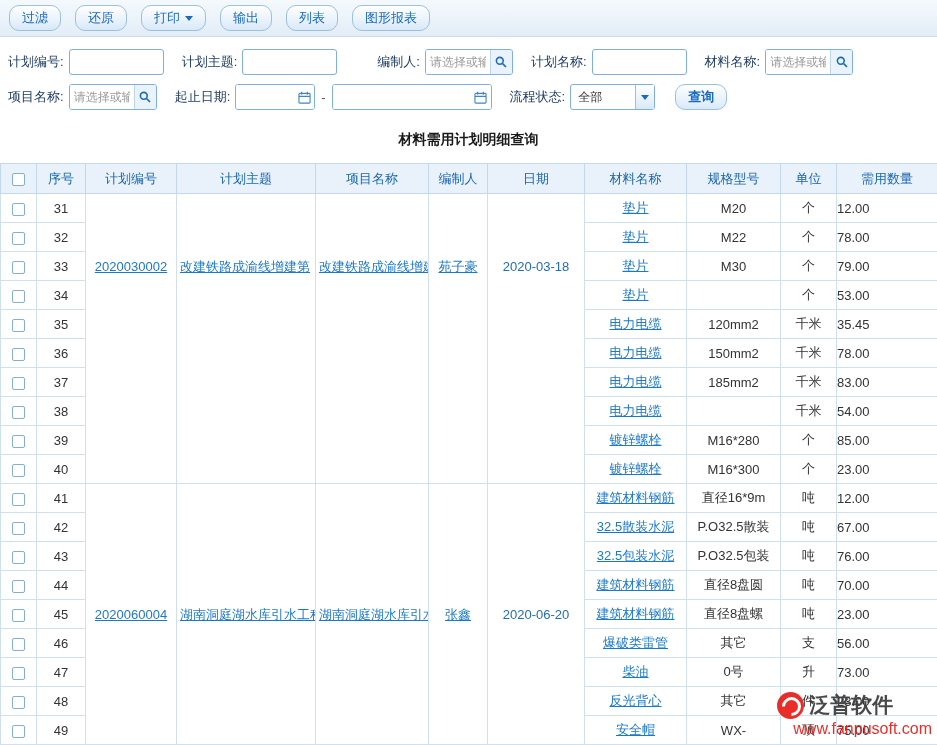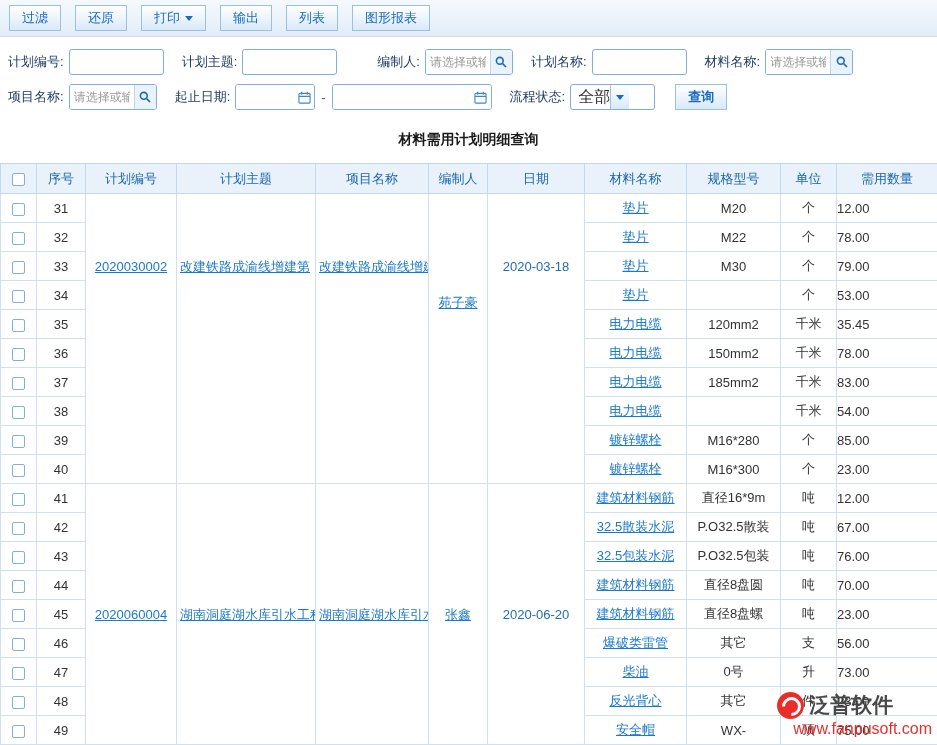--- a/index.html
+++ b/index.html
@@ -17,7 +17,7 @@
   .tb-btn {
     display: inline-flex; align-items: center; gap: 5px; height: 26px;
     padding: 0 12px; background: linear-gradient(#ffffff, #d9e9f8);
-    border: 1px solid #9cc0e0; border-radius: 0; color: #1a6bbf;
+    border: 1px solid #9cc0e0; border-radius: 10px; color: #1a6bbf;
     font-size: 13px; font-family: inherit; cursor: pointer; white-space: nowrap;
   }
   .caret-down {

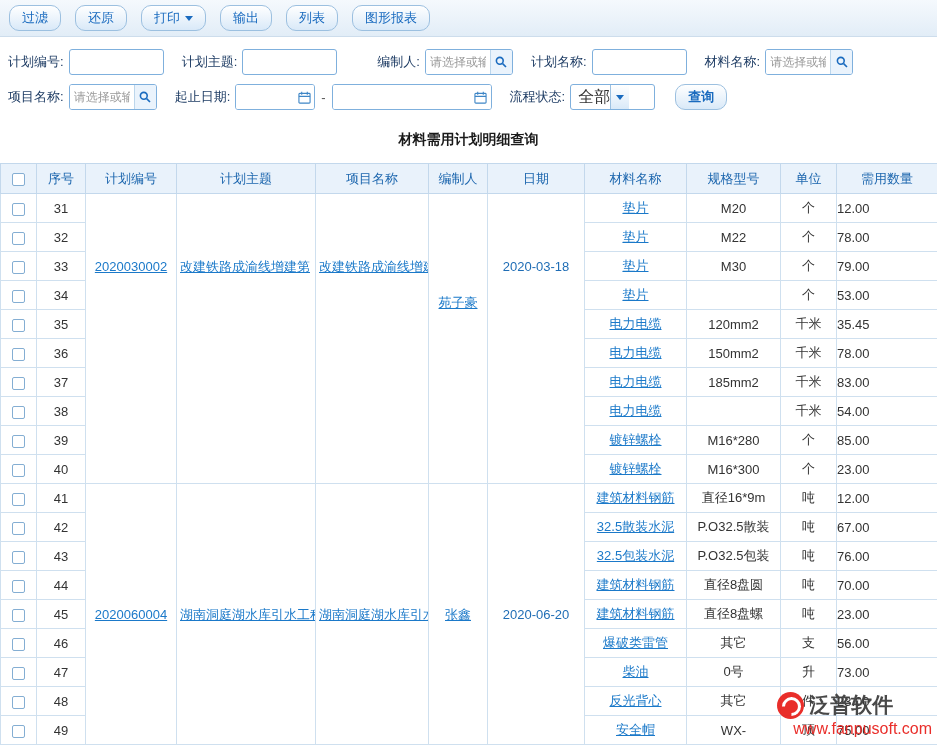--- a/index.html
+++ b/index.html
@@ -57,9 +57,9 @@
   }
   .dash { margin: 0 6px; color: #555; }
   .select-box {
-    display: flex; align-items: center; width: 85px;
+    display: flex; align-items: center; justify-content: space-between; width: 85px;
     height: 26px; border: 1px solid #7fb0dd; border-radius: 3px; padding-left: 7px;
-    background: #fff; cursor: pointer; color: #333; font-size: 16px;
+    background: #fff; cursor: pointer; color: #333; font-size: 12px;
   }
   .select-caret {
     width: 19px; align-self: stretch; background: linear-gradient(#ffffff, #d9e9f8);

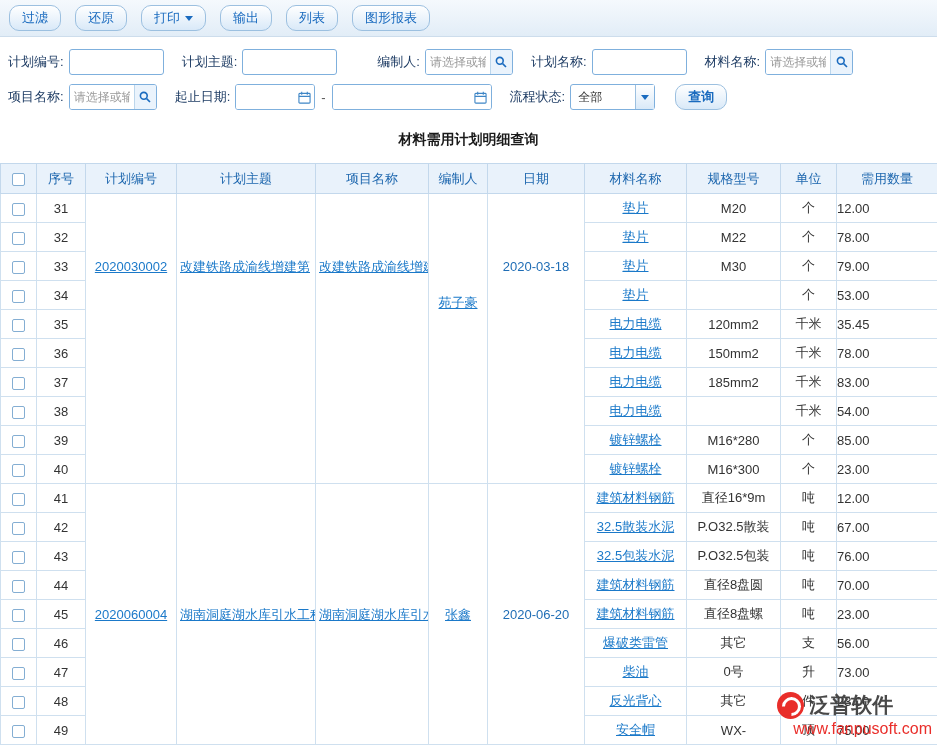--- a/index.html
+++ b/index.html
@@ -257,7 +257,7 @@
           <div class="pc-inner" style="padding-top: 63px;"><a class="lnk">改建铁路成渝线增建</a></div>
         </td>
         <td class="plan-cell" rowspan="10">
-          <div class="pc-inner" style="padding-top: 99px;"><a class="lnk">苑子豪</a></div>
+          <div class="pc-inner" style="padding-top: 63px;"><a class="lnk">苑子豪</a></div>
         </td>
         <td class="plan-cell" rowspan="10">
           <div class="pc-inner" style="padding-top: 63px;"><span class="date-txt">2020-03-18</span></div>

